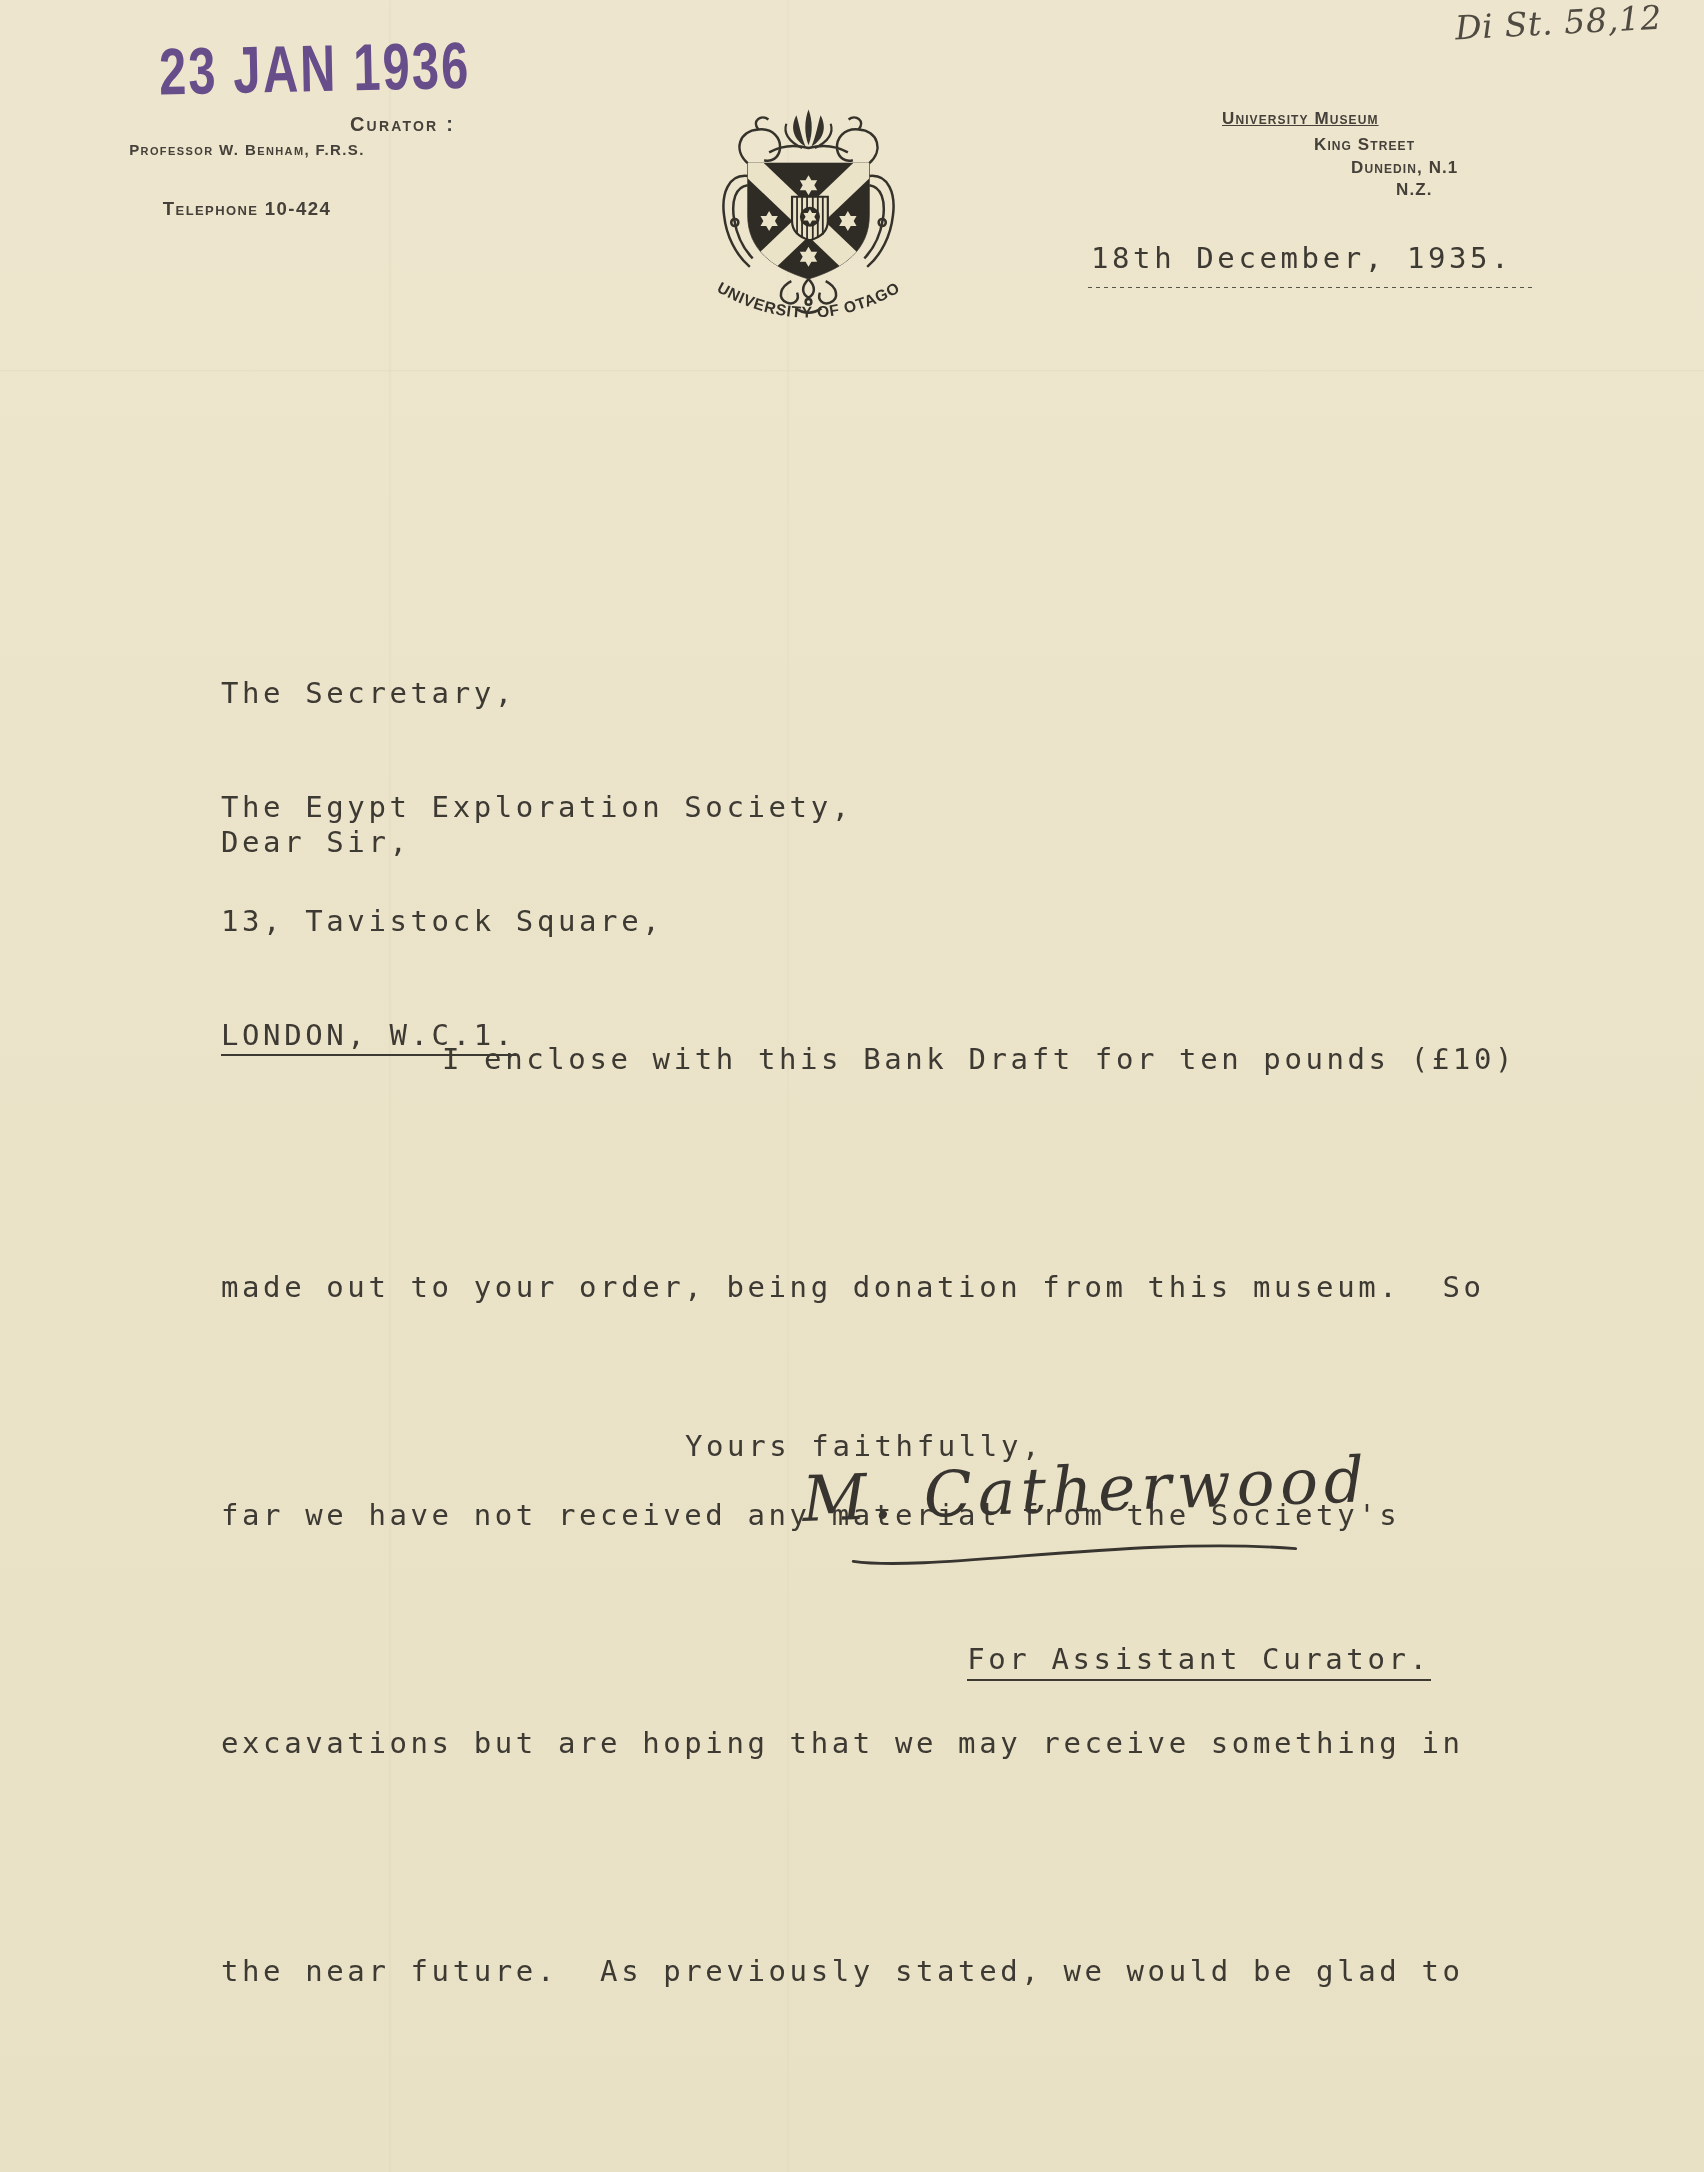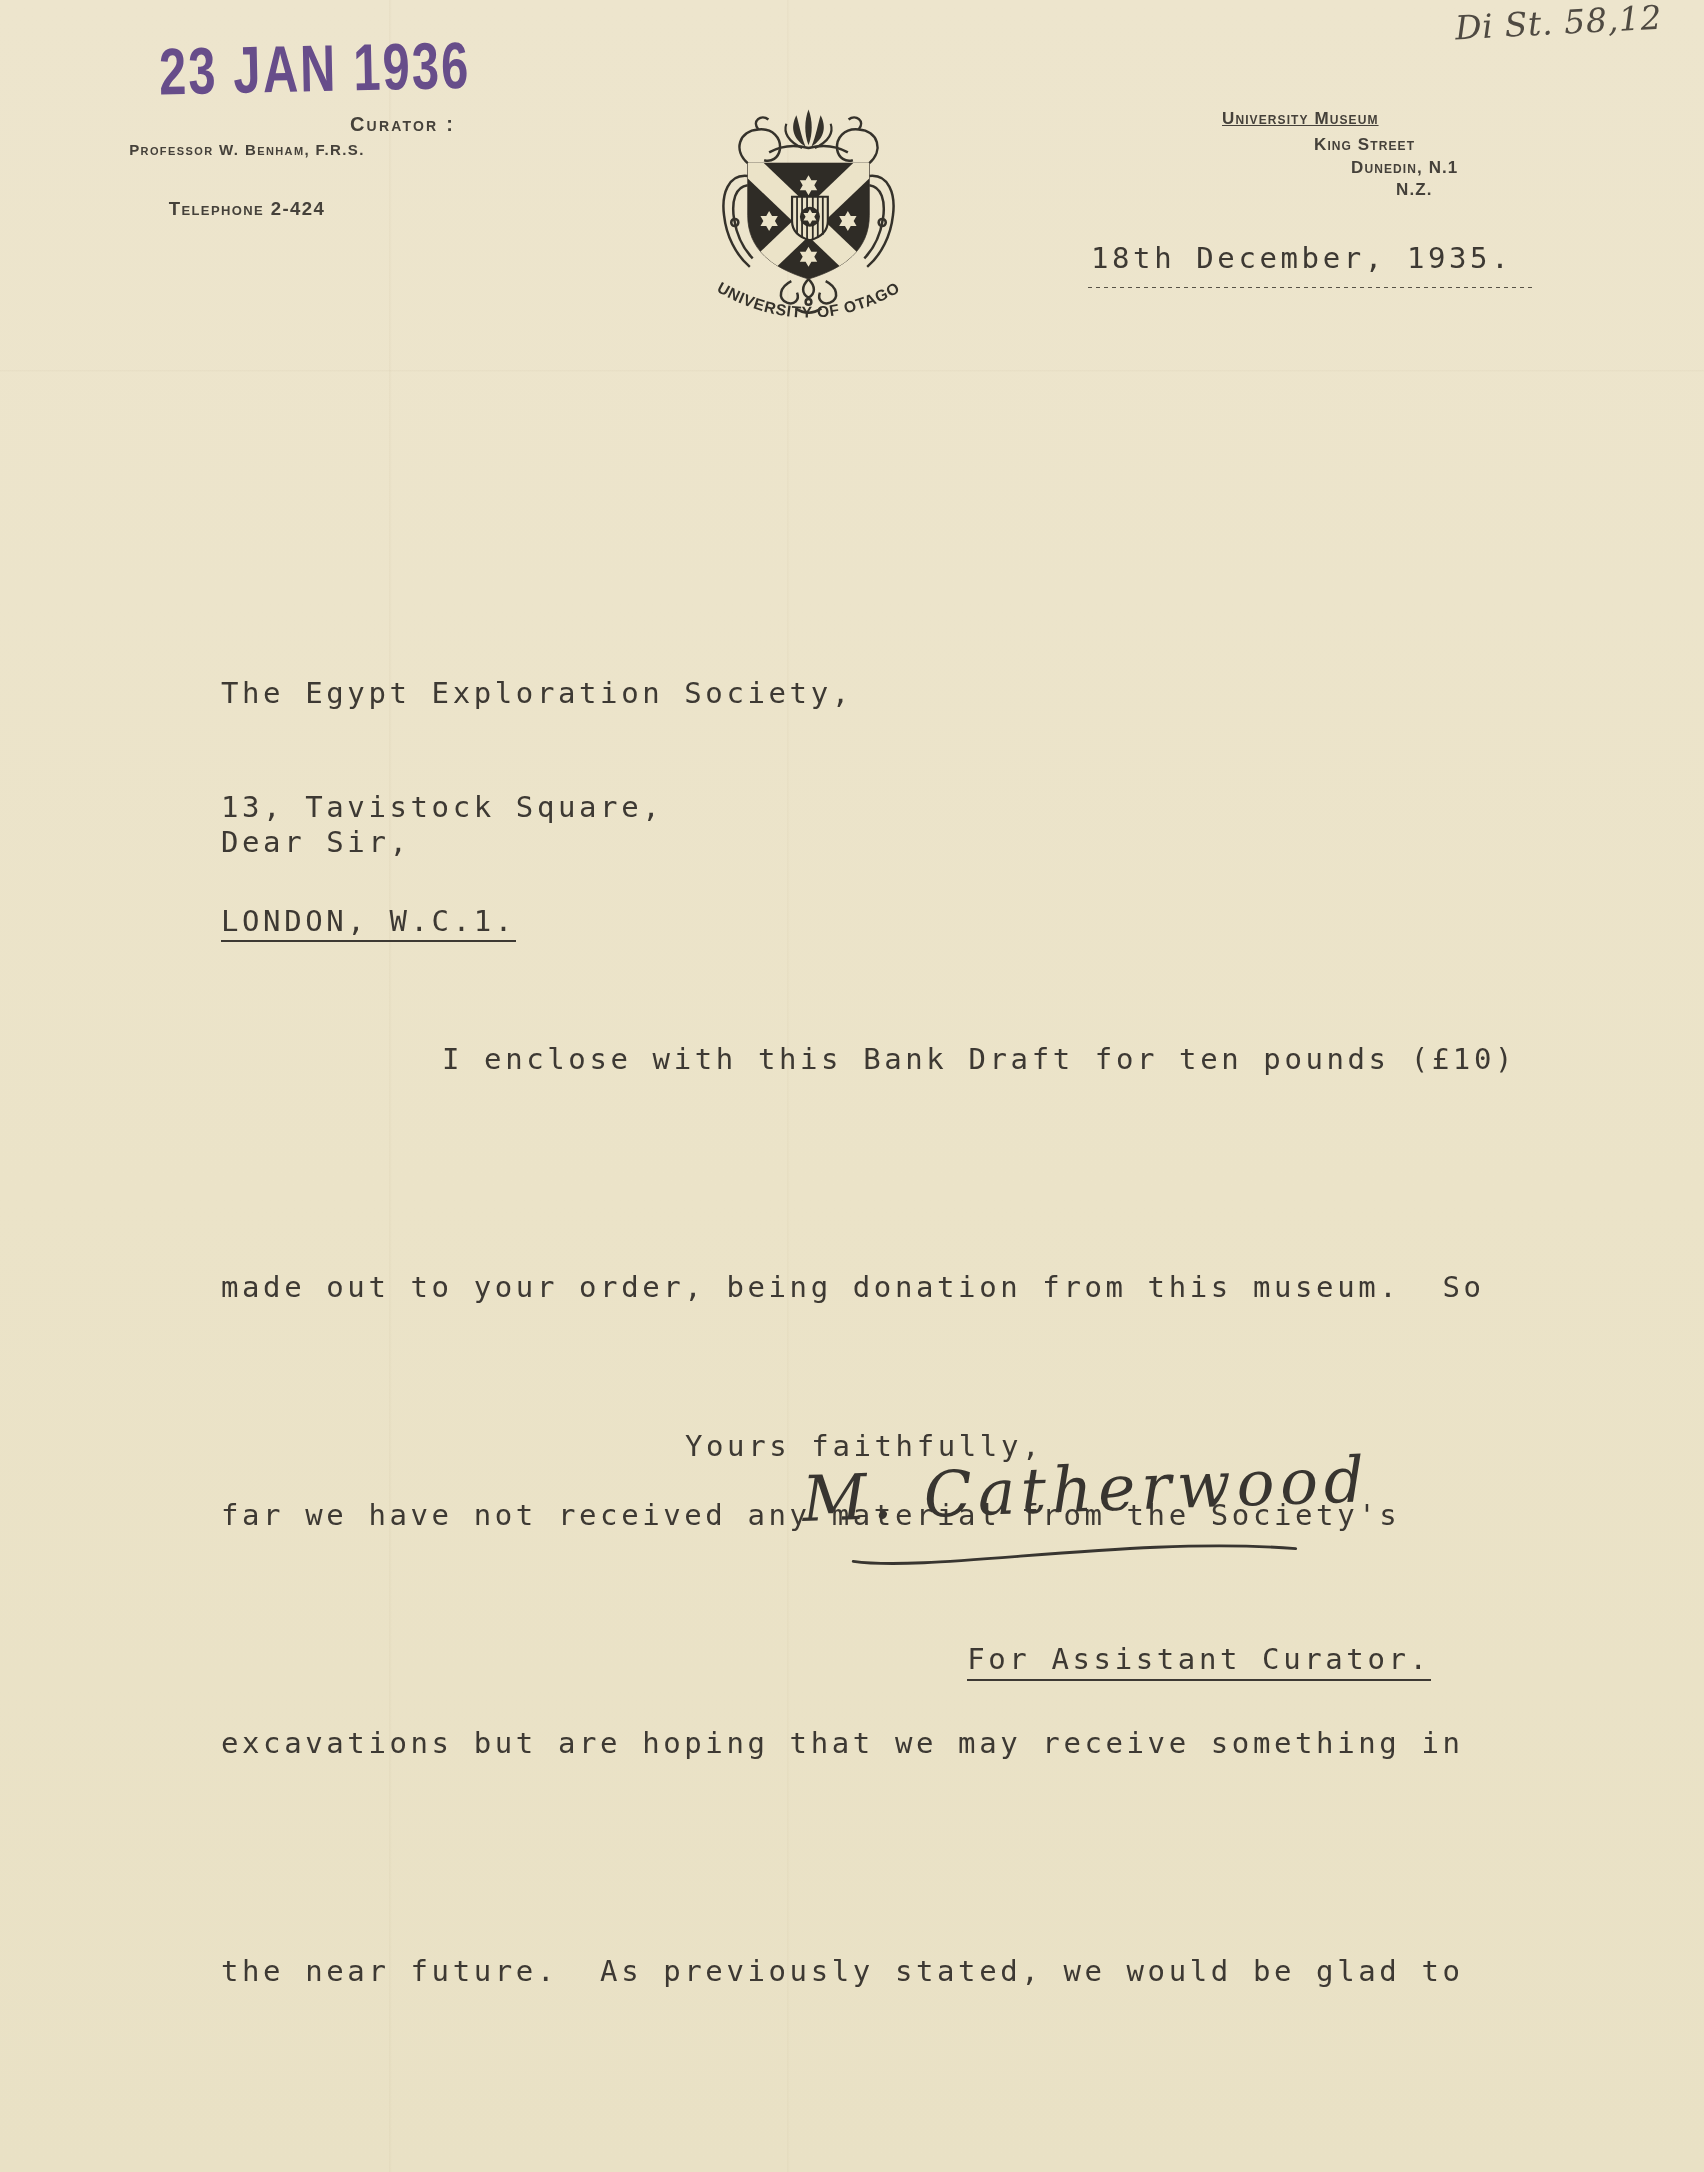--- a/index.html
+++ b/index.html
@@ -83,7 +83,7 @@
   <div class="abs print" id="curator-block">
     <div class="curator-label">Curator :</div>
     <div class="curator-name">Professor W. Benham, F.R.S.</div>
-    <div class="telephone">Telephone 2-424</div>
+    <div class="telephone">Telephone 10-424</div>
   </div>
 
   <svg class="abs" id="crest" width="215" height="229" viewBox="0 0 300 320">

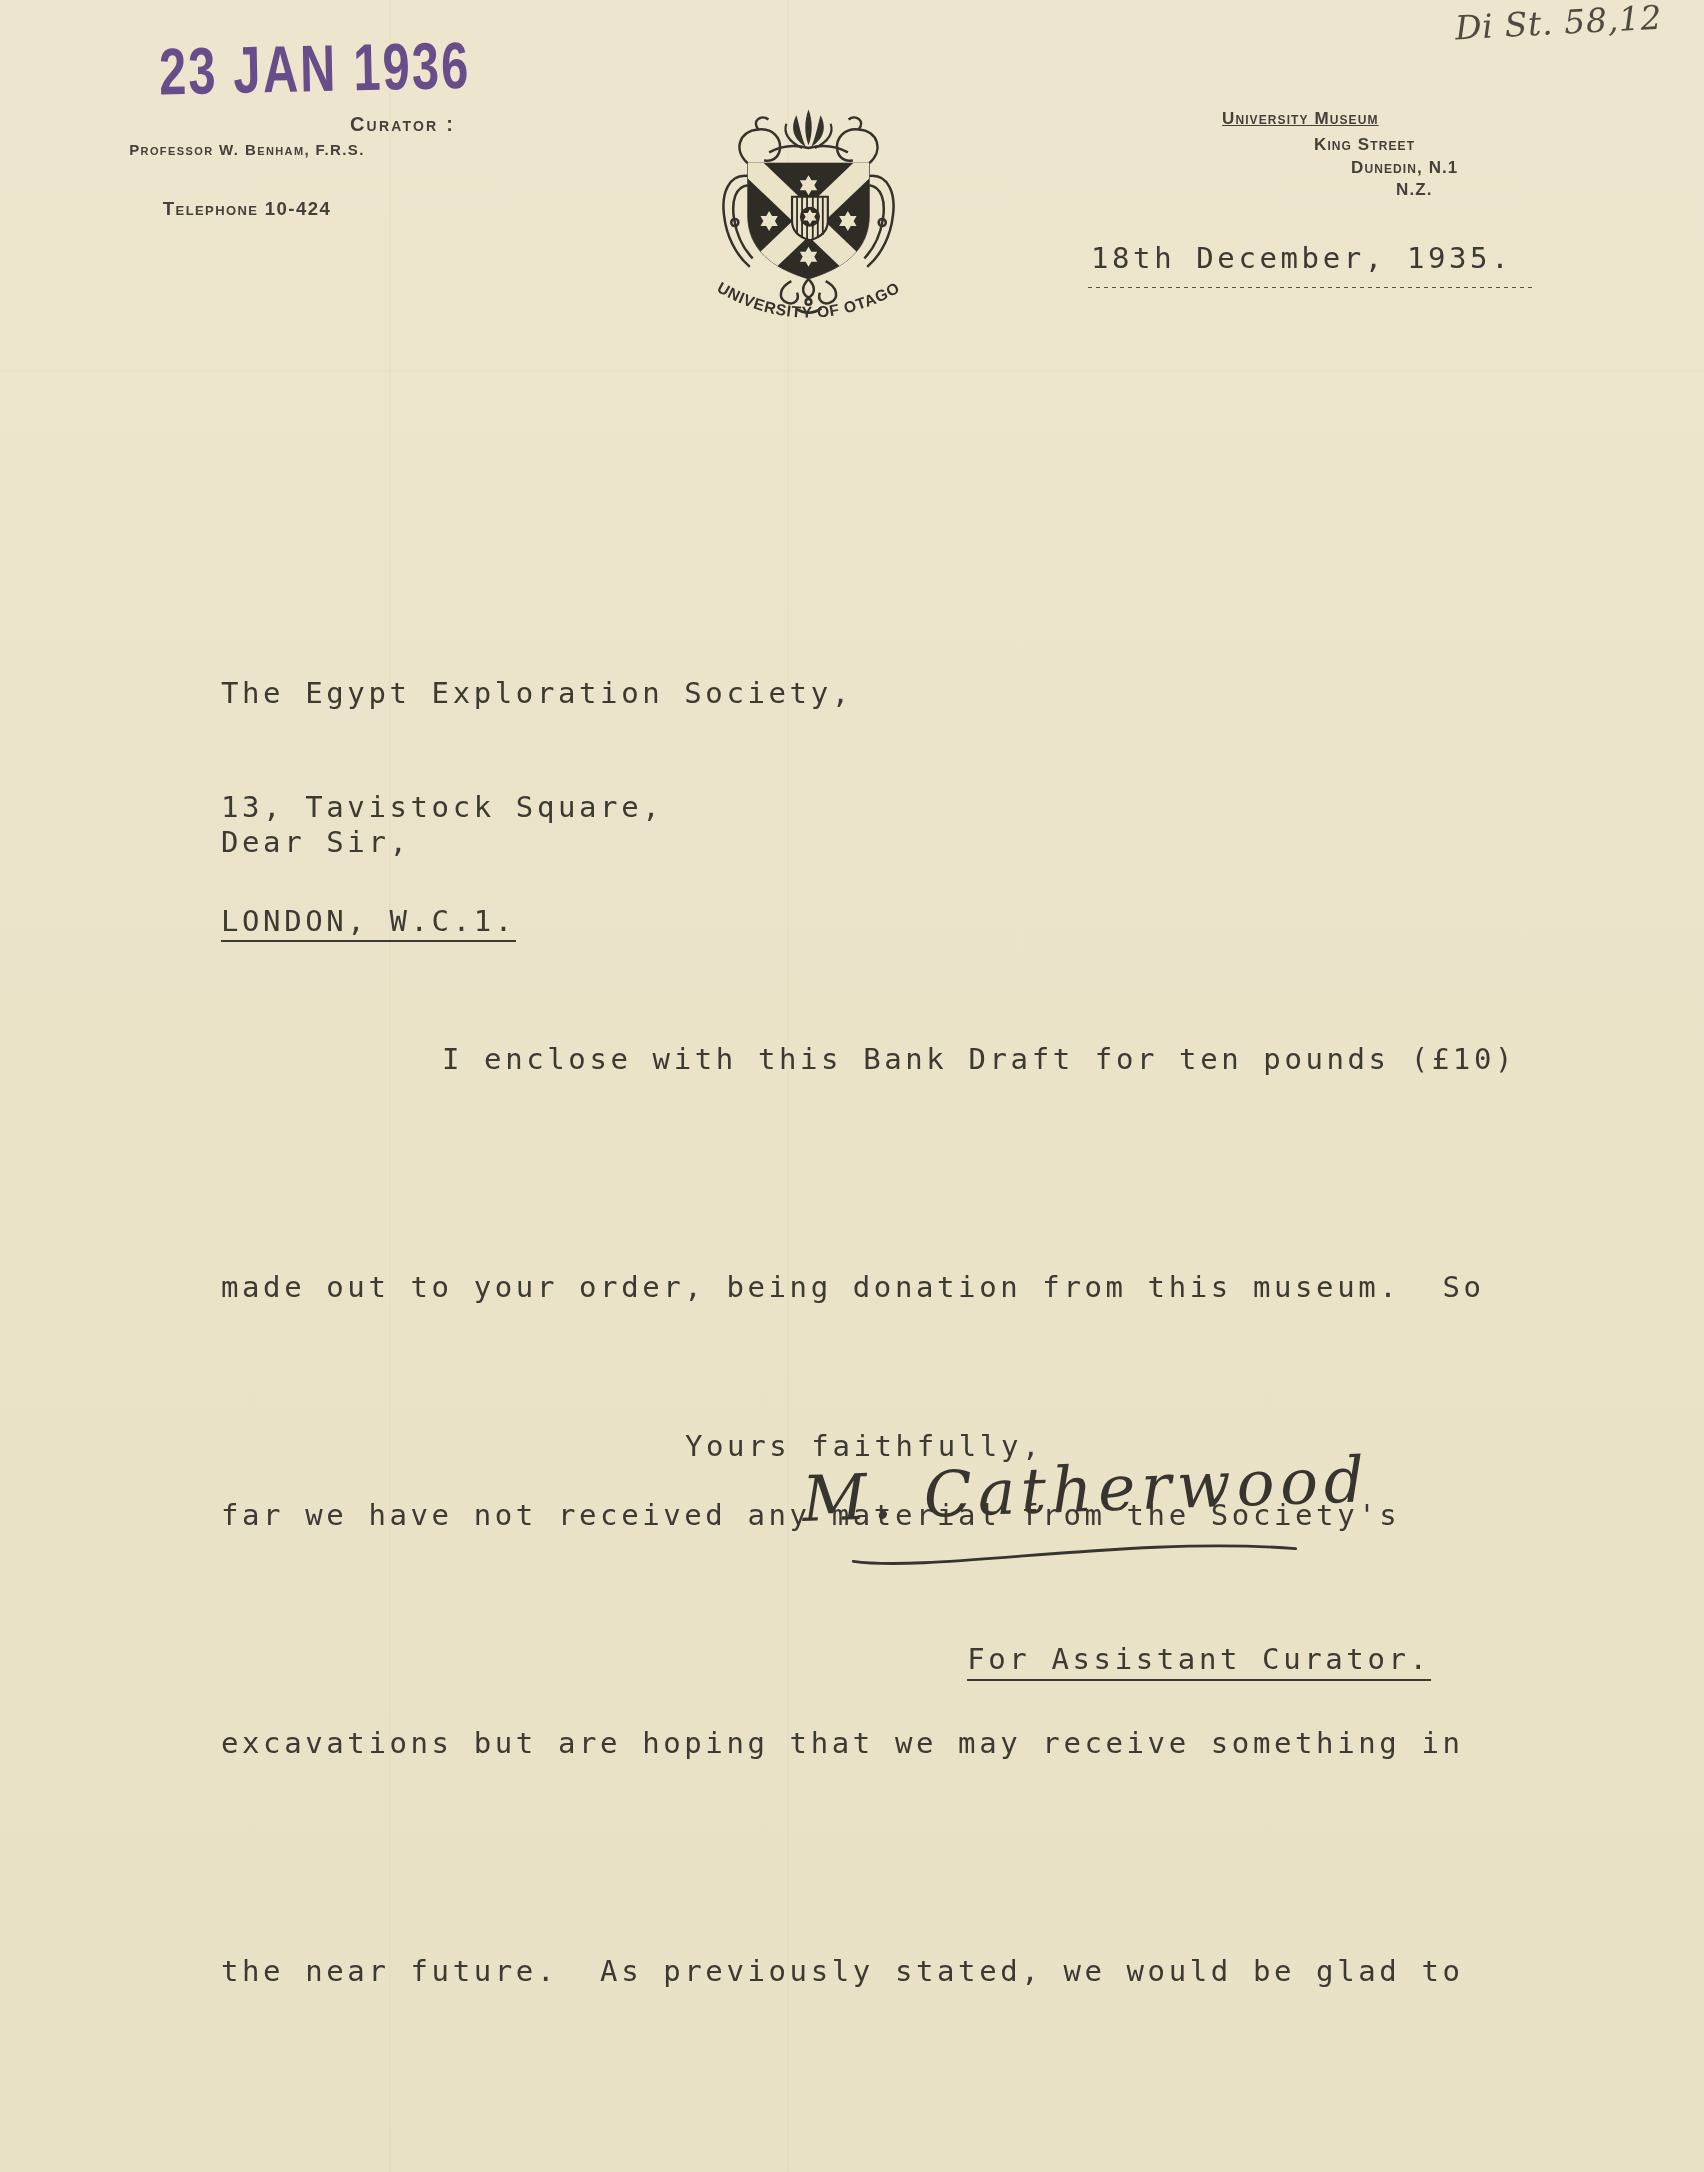--- a/index.html
+++ b/index.html
@@ -174,6 +174,7 @@
   <div class="abs" id="date-rule"></div>
 
   <div class="abs tw" id="recipient">
+    <div>The Secretary,</div>
     <div>The Egypt Exploration Society,</div>
     <div>13, Tavistock Square,</div>
     <div><span class="u-thick">LONDON, W.C.1.</span></div>

